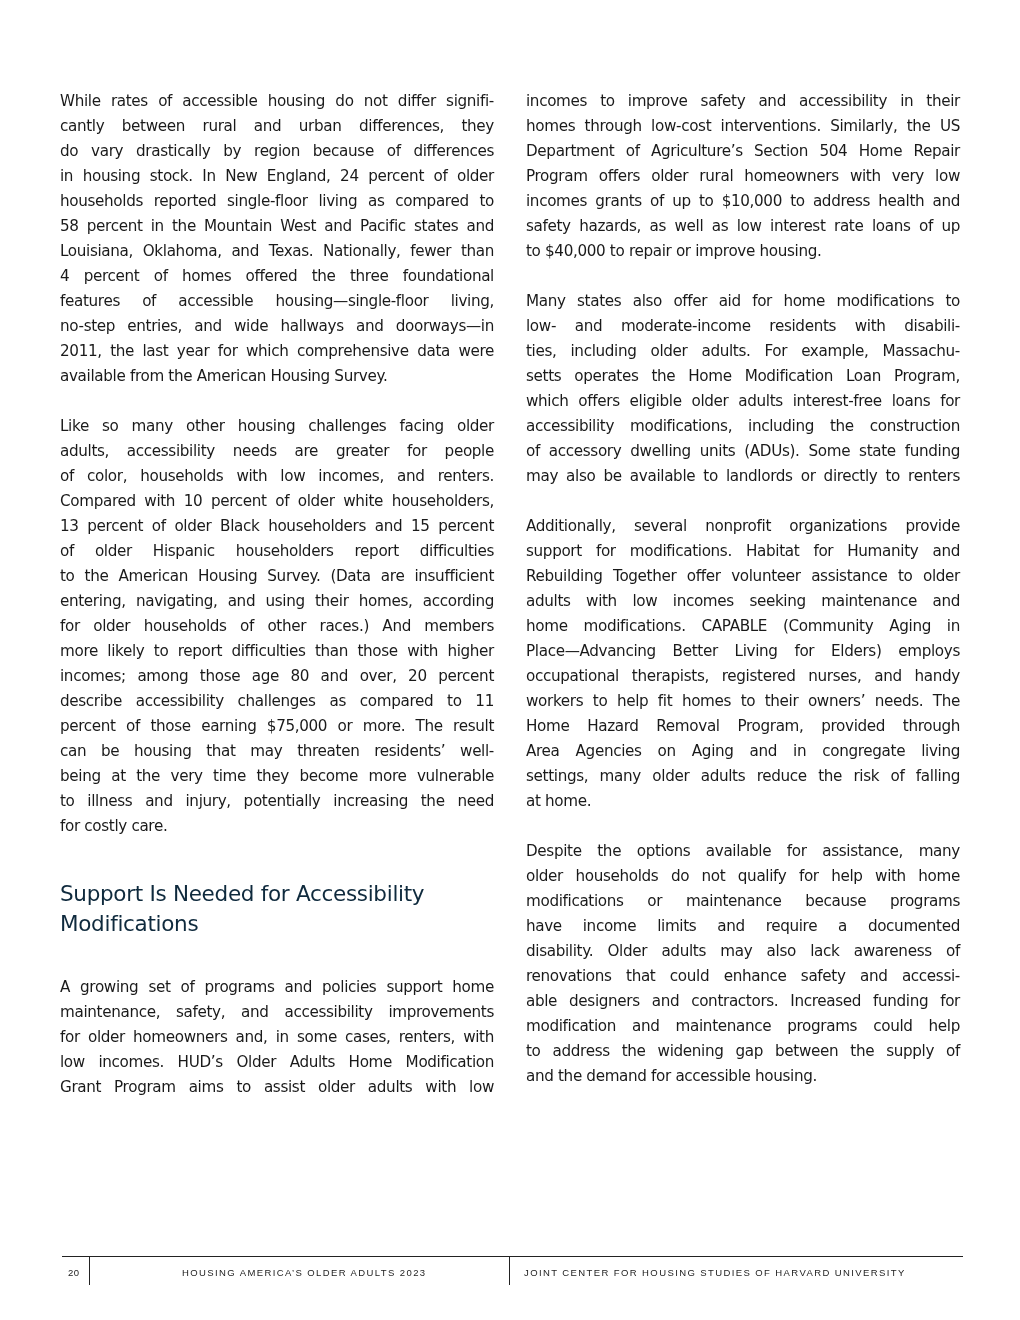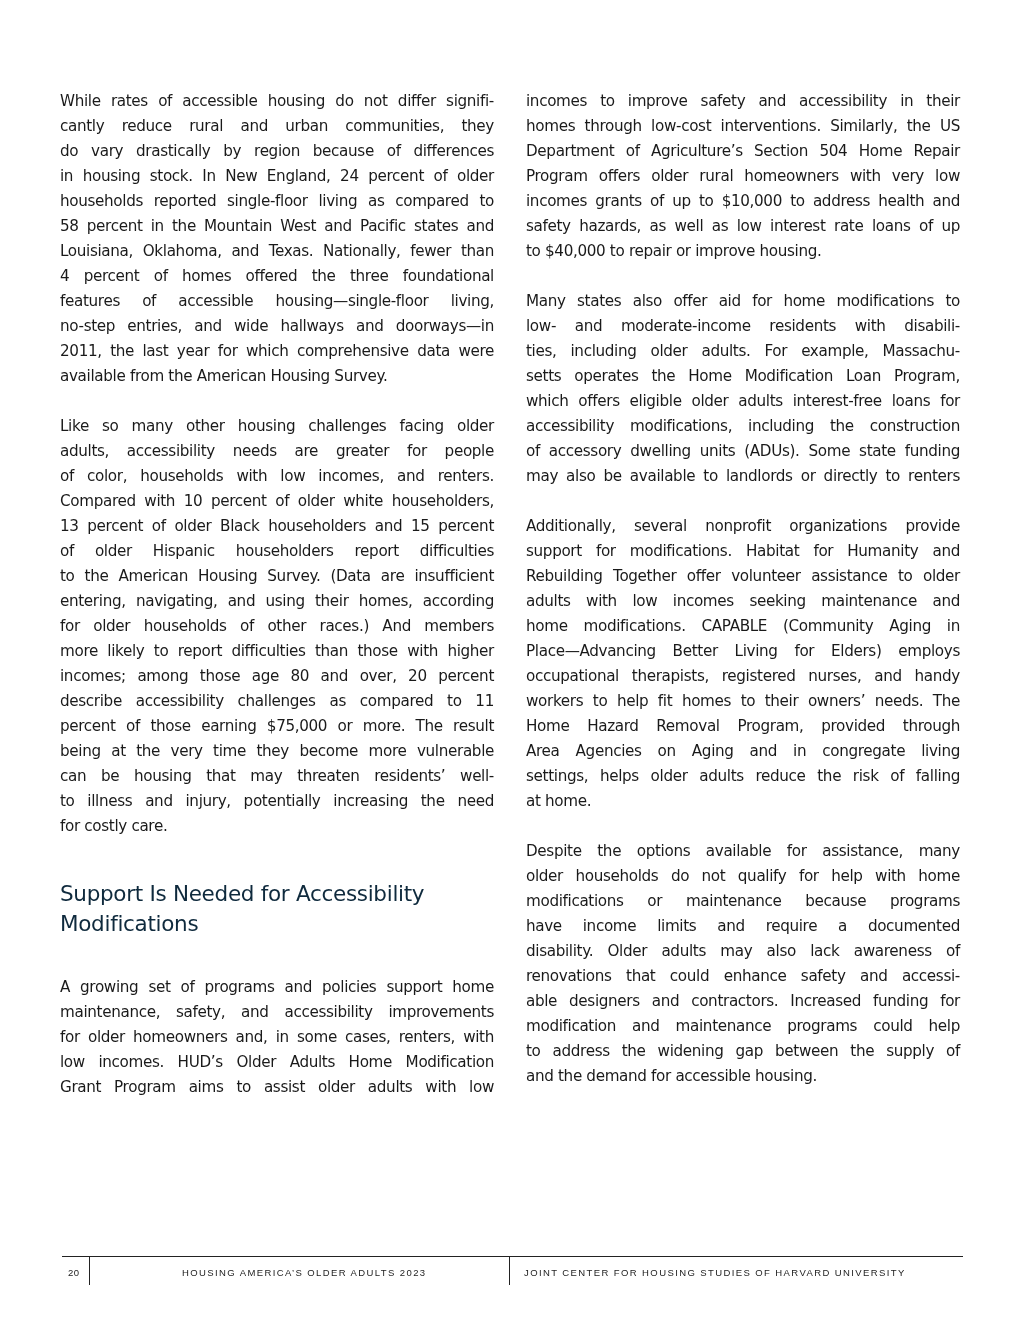--- a/index.html
+++ b/index.html
@@ -28,7 +28,7 @@
 <div class="col left">
   <div class="para">
       <span class="line">While rates of accessible housing do not differ signifi-</span>
-      <span class="line">cantly reduce rural and urban communities, they</span>
+      <span class="line">cantly between rural and urban differences, they</span>
       <span class="line">do vary drastically by region because of differences</span>
       <span class="line">in housing stock. In New England, 24 percent of older</span>
       <span class="line">households reported single-floor living as compared to</span>

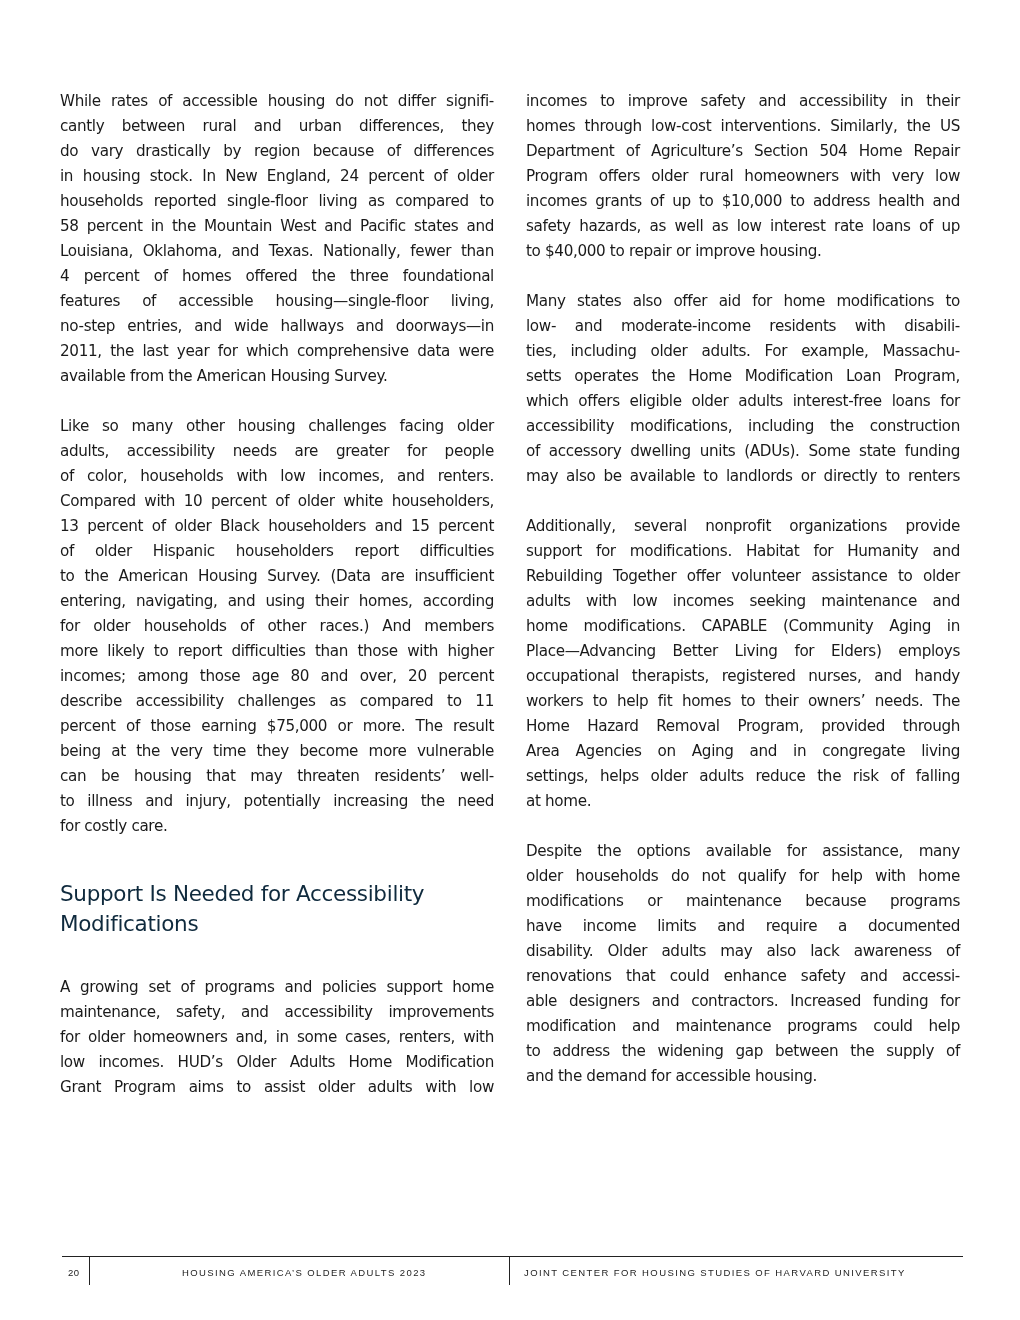--- a/index.html
+++ b/index.html
@@ -54,8 +54,8 @@
       <span class="line">incomes; among those age 80 and over, 20 percent</span>
       <span class="line">describe accessibility challenges as compared to 11</span>
       <span class="line">percent of those earning $75,000 or more. The result</span>
+      <span class="line">can be housing that may threaten residents’ well-</span>
       <span class="line">being at the very time they become more vulnerable</span>
-      <span class="line">can be housing that may threaten residents’ well-</span>
       <span class="line">to illness and injury, potentially increasing the need</span>
       <span class="line last">for costly care.</span>
     </div>

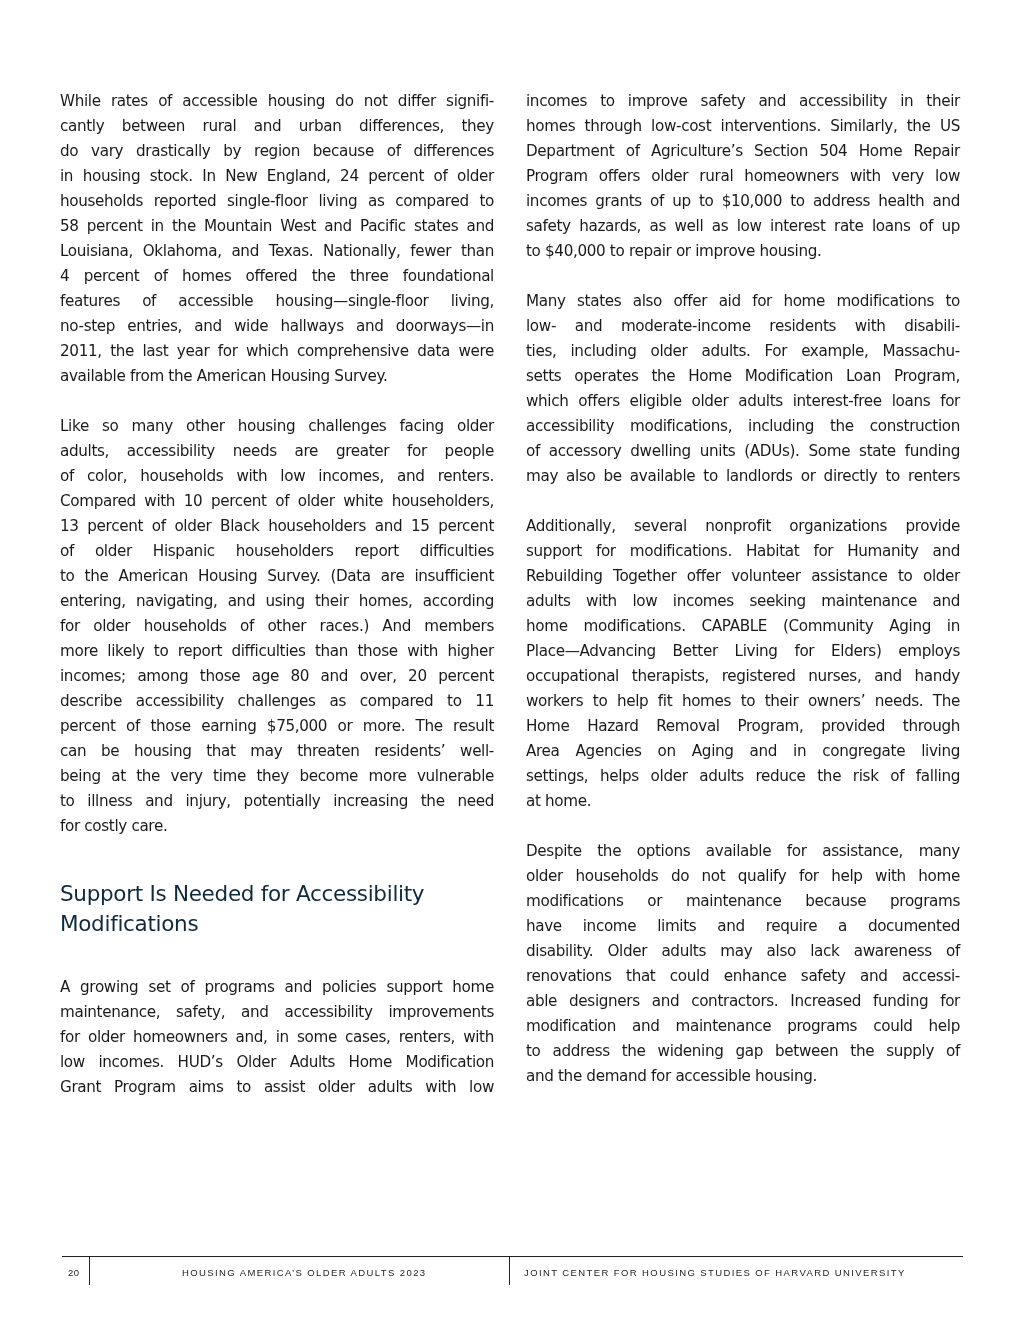--- a/index.html
+++ b/index.html
@@ -103,7 +103,7 @@
       <span class="line">workers to help fit homes to their owners’ needs. The</span>
       <span class="line">Home Hazard Removal Program, provided through</span>
       <span class="line">Area Agencies on Aging and in congregate living</span>
-      <span class="line">settings, helps older adults reduce the risk of falling</span>
+      <span class="line">settings, many older adults reduce the risk of falling</span>
       <span class="line last">at home.</span>
     </div>
   <div class="para">

